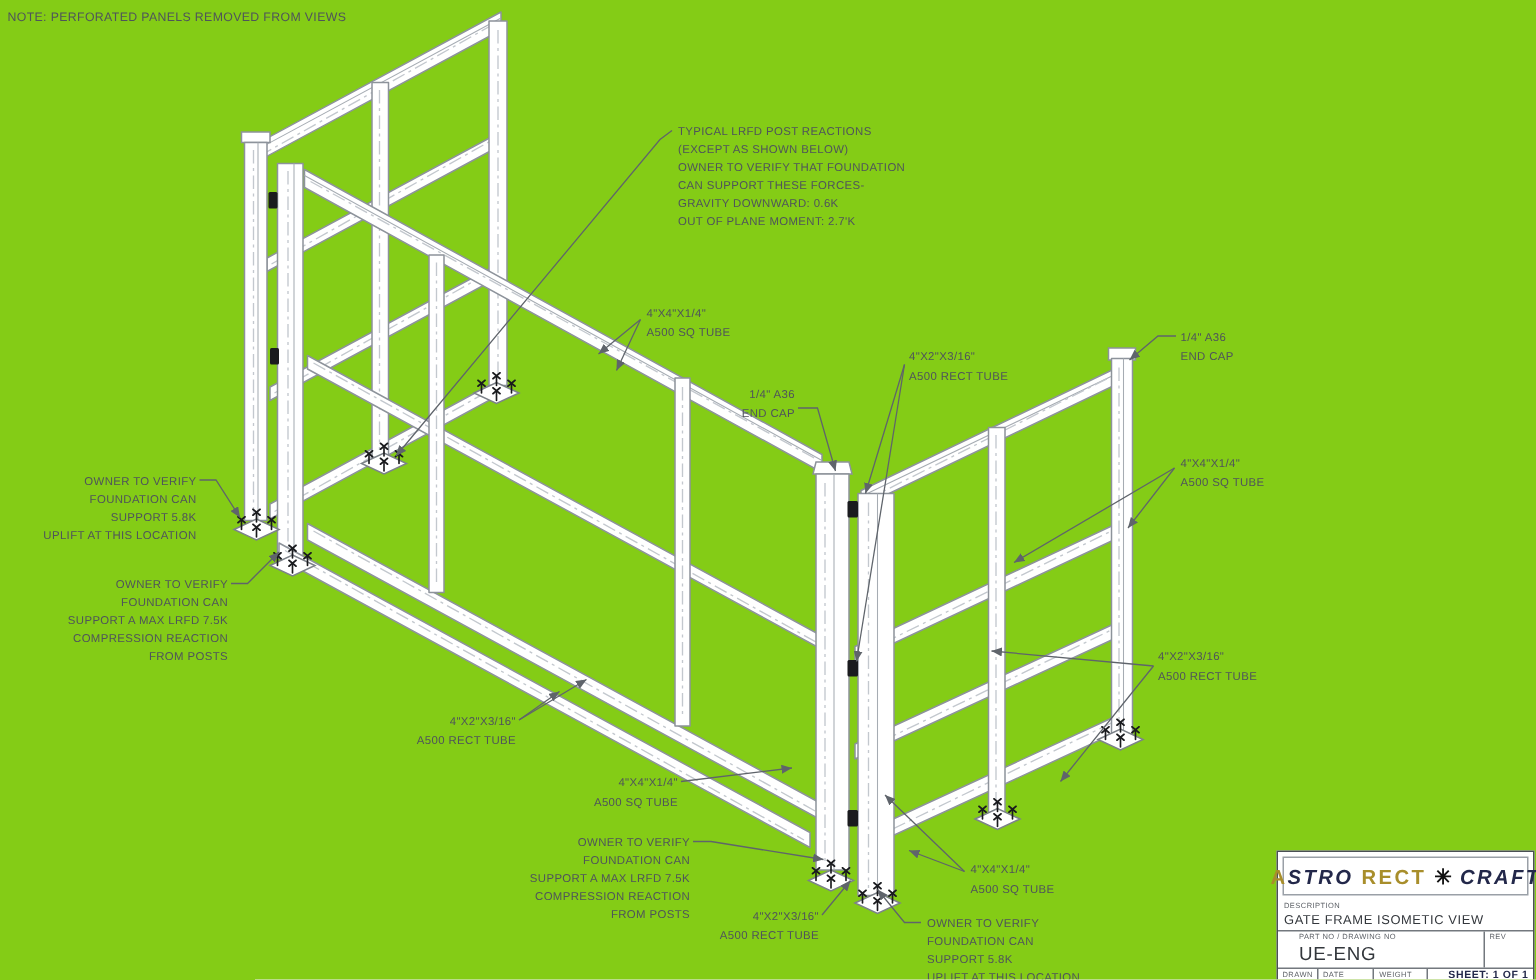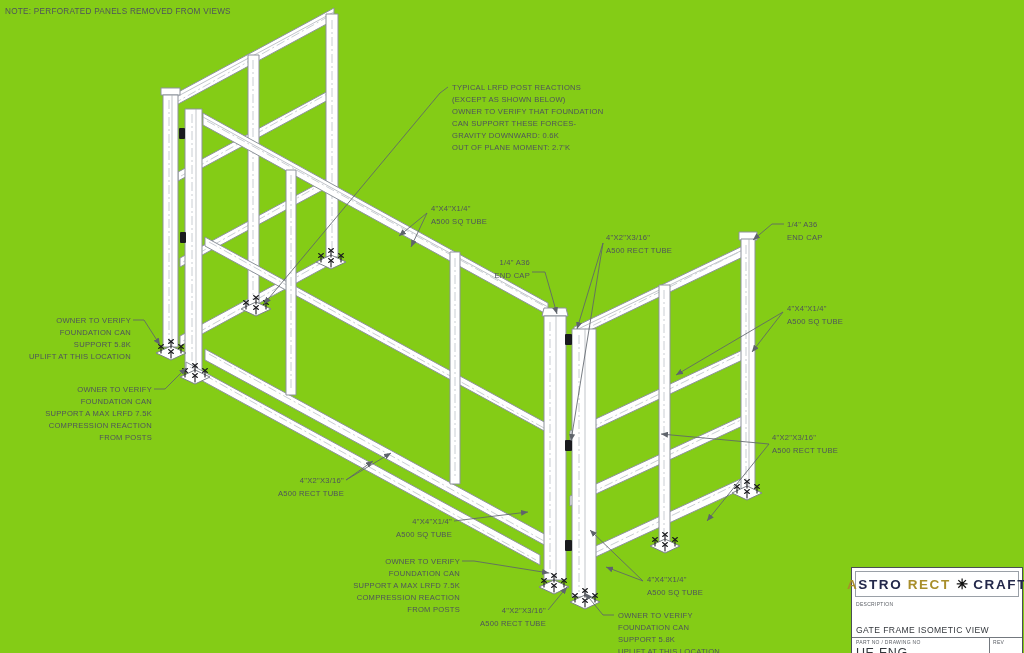--- a/index.html
+++ b/index.html
@@ -23,7 +23,7 @@
   .tb .logo-box{margin:3px 3px 0 3px;border:1px solid #9aa0a7;height:24px;
       display:flex;align-items:center;justify-content:center;
       font-weight:bold;font-size:13.5px;letter-spacing:1.6px;white-space:nowrap;}
-  .lg-navy{color:#23284a;} .lg-gold{color:#a88e2b;} .lg-star{color:#111;font-size:14px;letter-spacing:0;}
+  .lg-navy{color:#23284a;font-style:italic;} .lg-gold{color:#a88e2b;} .lg-star{color:#111;font-size:14px;letter-spacing:0;}
   .tb .row{border-top:1px solid #73787e;padding:1px 4px 2px 4px;box-sizing:border-box;}
   .tb .row.first{border-top:none;margin-top:3px;}
   .tb .lbl{font-size:5px;color:#5d6167;letter-spacing:.3px;}

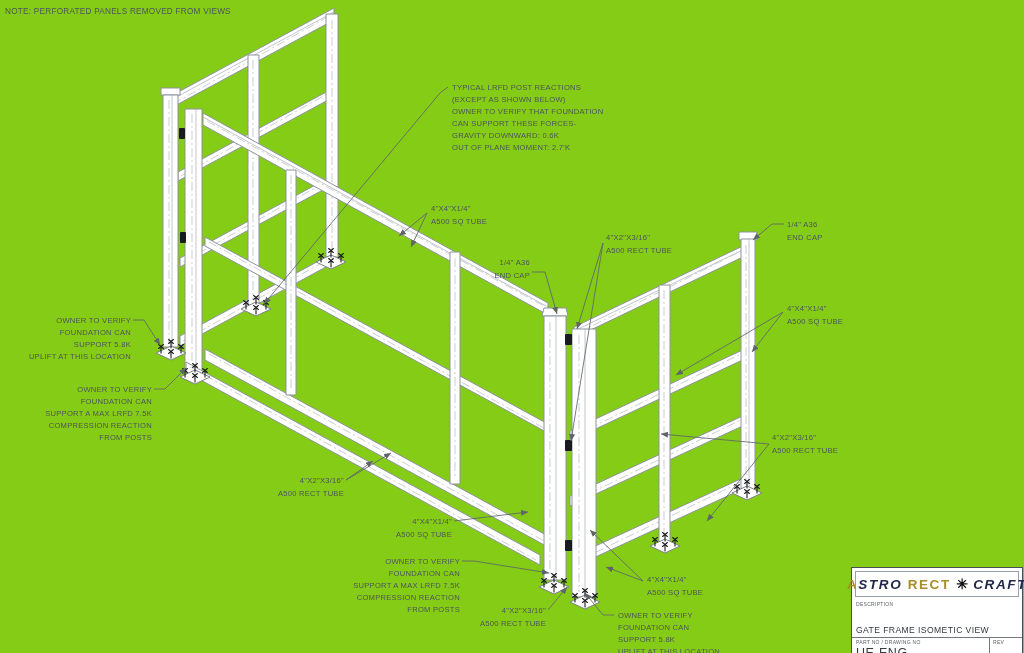--- a/index.html
+++ b/index.html
@@ -27,7 +27,7 @@
   .tb .row{border-top:1px solid #73787e;padding:1px 4px 2px 4px;box-sizing:border-box;}
   .tb .row.first{border-top:none;margin-top:3px;}
   .tb .lbl{font-size:5px;color:#5d6167;letter-spacing:.3px;}
-  .tb .desc-val{font-size:8.6px;color:#33373c;letter-spacing:.4px;margin-top:18px;}
+  .tb .desc-val{font-size:8.6px;color:#33373c;letter-spacing:.4px;margin-top:1px;}
   .tb .part-row{display:flex;border-top:1px solid #73787e;}
   .tb .part-cell{flex:1;padding:1px 4px 2px 4px;}
   .tb .rev-cell{width:26px;border-left:1px solid #73787e;padding:1px 3px;}

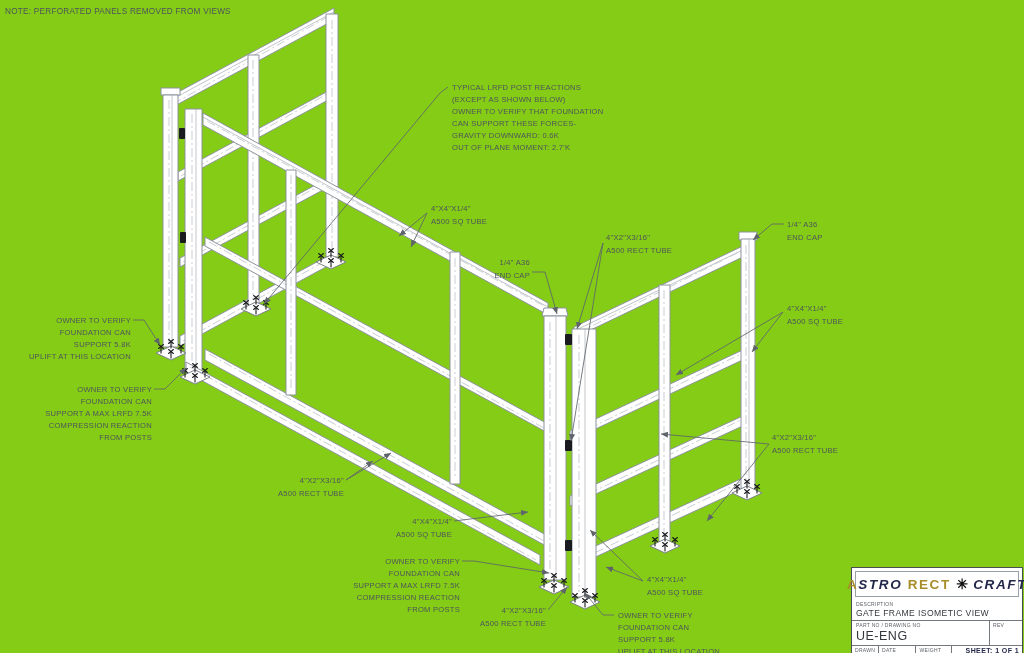--- a/index.html
+++ b/index.html
@@ -29,7 +29,7 @@
   .tb .lbl{font-size:5px;color:#5d6167;letter-spacing:.3px;}
   .tb .desc-val{font-size:8.6px;color:#33373c;letter-spacing:.4px;margin-top:1px;}
   .tb .part-row{display:flex;border-top:1px solid #73787e;}
-  .tb .part-cell{flex:1;padding:1px 4px 2px 4px;}
+  .tb .part-cell{flex:1;padding:1px 4px 2px 4px;margin-left:10px;}
   .tb .rev-cell{width:26px;border-left:1px solid #73787e;padding:1px 3px;}
   .tb .part-val{font-size:12.5px;color:#33373c;letter-spacing:.5px;margin-top:1px;}
   .tb .bottom-row{display:flex;border-top:1px solid #73787e;height:14px;}

